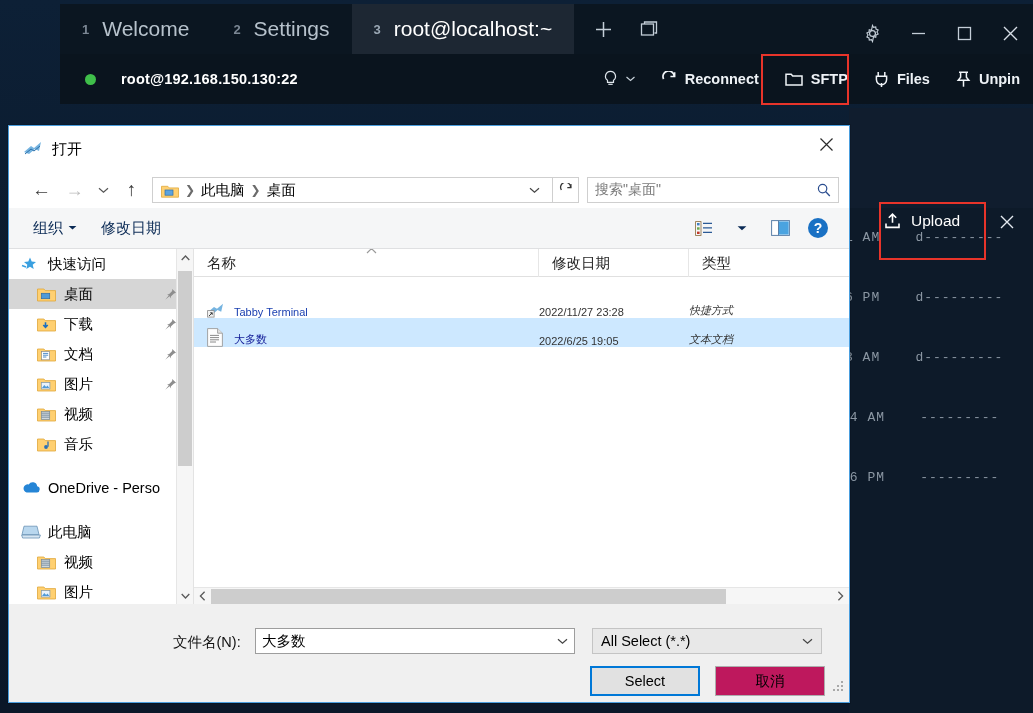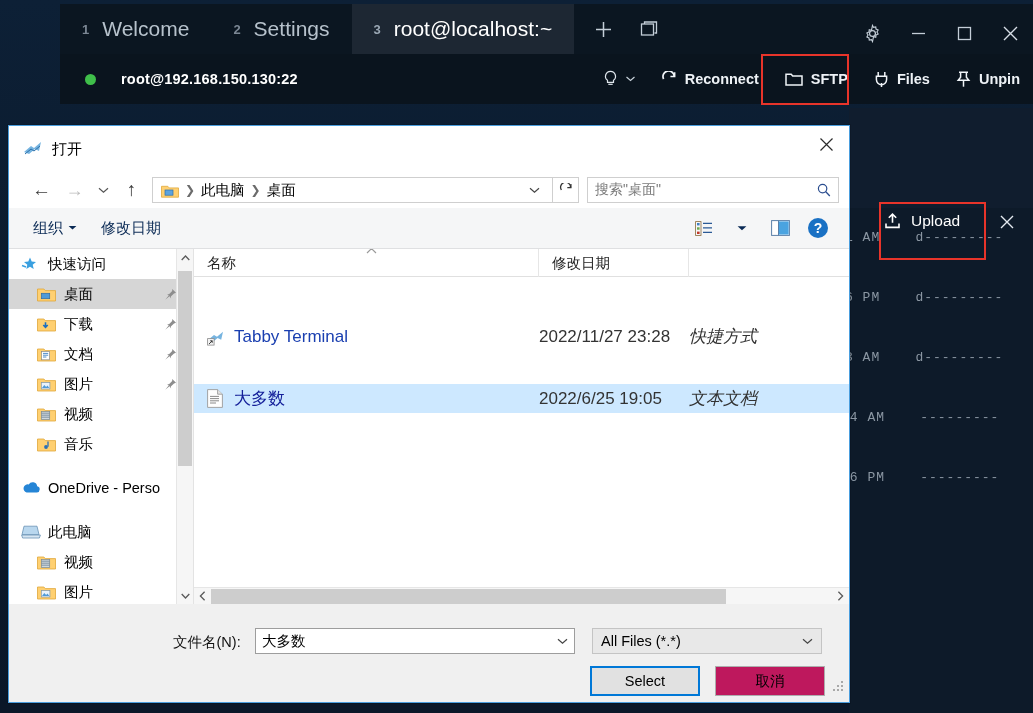--- a/index.html
+++ b/index.html
@@ -529,6 +529,7 @@
       <div class="fp-head">
         <div class="fp-col" style="width:345px">名称</div>
         <div class="fp-col" style="width:150px">修改日期</div>
+        <div class="fp-col" style="width:145px;border-right:none">类型</div>
         <span class="fp-sortmark">
           <svg width="11" height="7" viewBox="0 0 11 7">
                 <path d="M1 6l4.5-4.4L10 6" stroke="#9a9a9a" stroke-width="1.2" fill="none"></path>

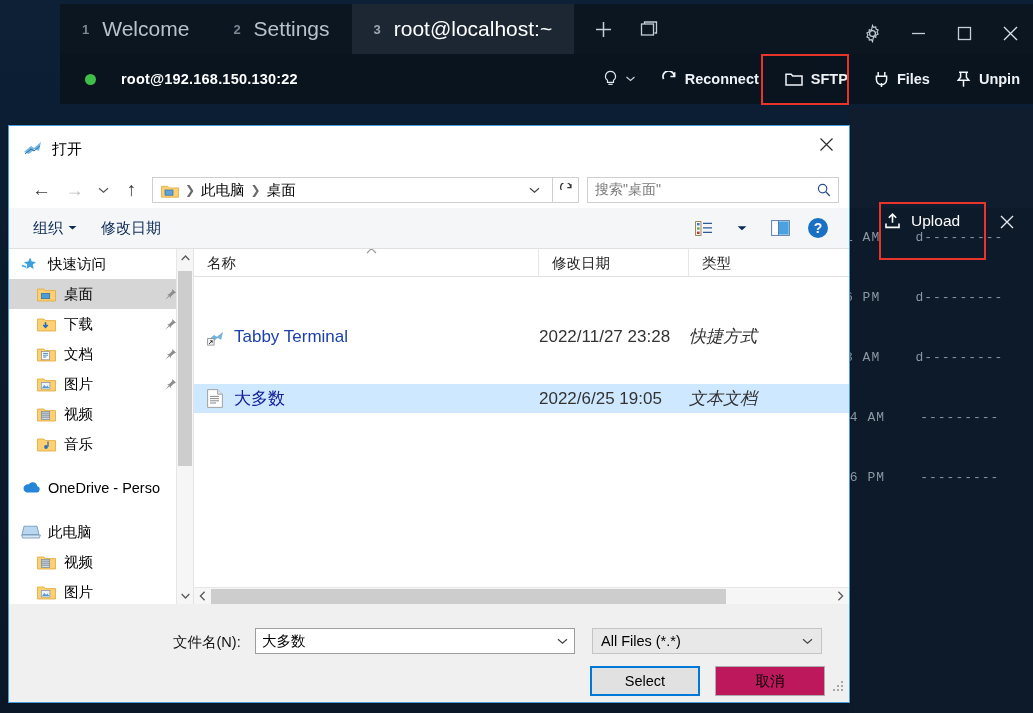--- a/index.html
+++ b/index.html
@@ -110,7 +110,7 @@
     border-right:1px solid #e6e6e6; height:28px; }
   .fp-sortmark { position:absolute; left:172px; top:-2px; font-size:10px; color:#9a9a9a; }
   .fp-rows { padding-top:12px; }
-  .fp-row { height:29px; display:flex; align-items:center; font-size:17px;margin-top:33px; }
+  .fp-row { height:29px; display:flex; align-items:flex-end; font-size:11px; }
   .fp-row.sel { background:#cde8ff; }
   .fp-ico { width:17px; height:19px; margin-left:13px; margin-right:10px; position:relative; flex:none; }
   .fp-name { color:#1a3fb0; }

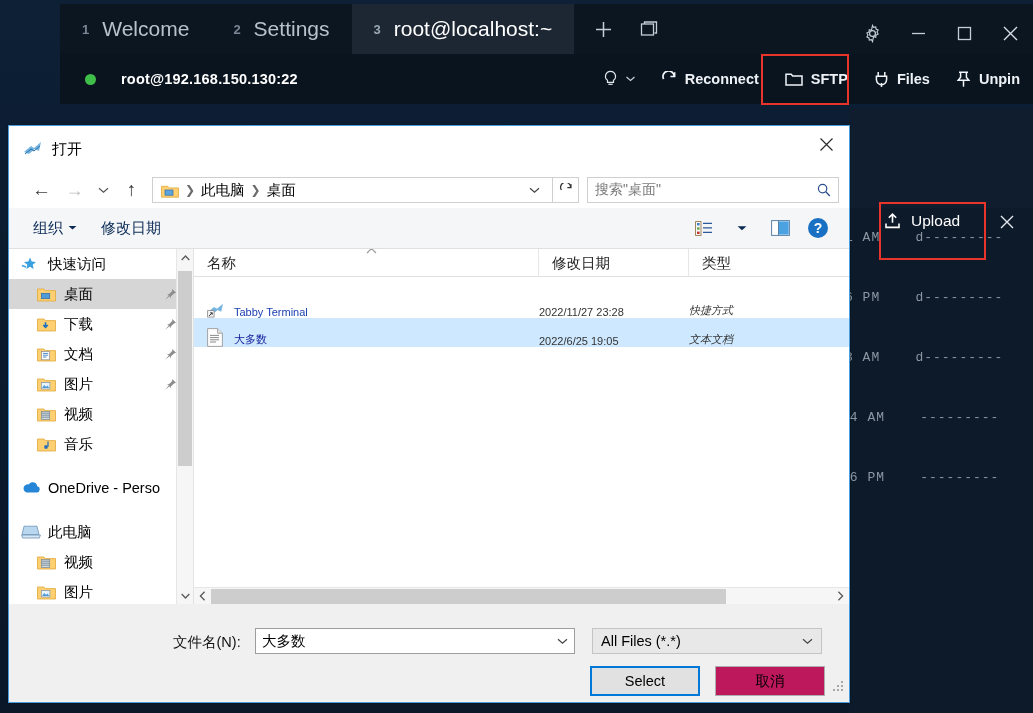--- a/index.html
+++ b/index.html
@@ -602,7 +602,7 @@
   </span>
 </div>
 <div class="filter-sel">
-  <span>All Files (*.*)</span>
+  <span>All Select (*.*)</span>
   <span class="fn-caret">
     <svg width="11" height="7" viewBox="0 0 11 7">
           <path d="M1 1.2l4.5 4 4.5-4" stroke="#444" stroke-width="1.2" fill="none"></path>

